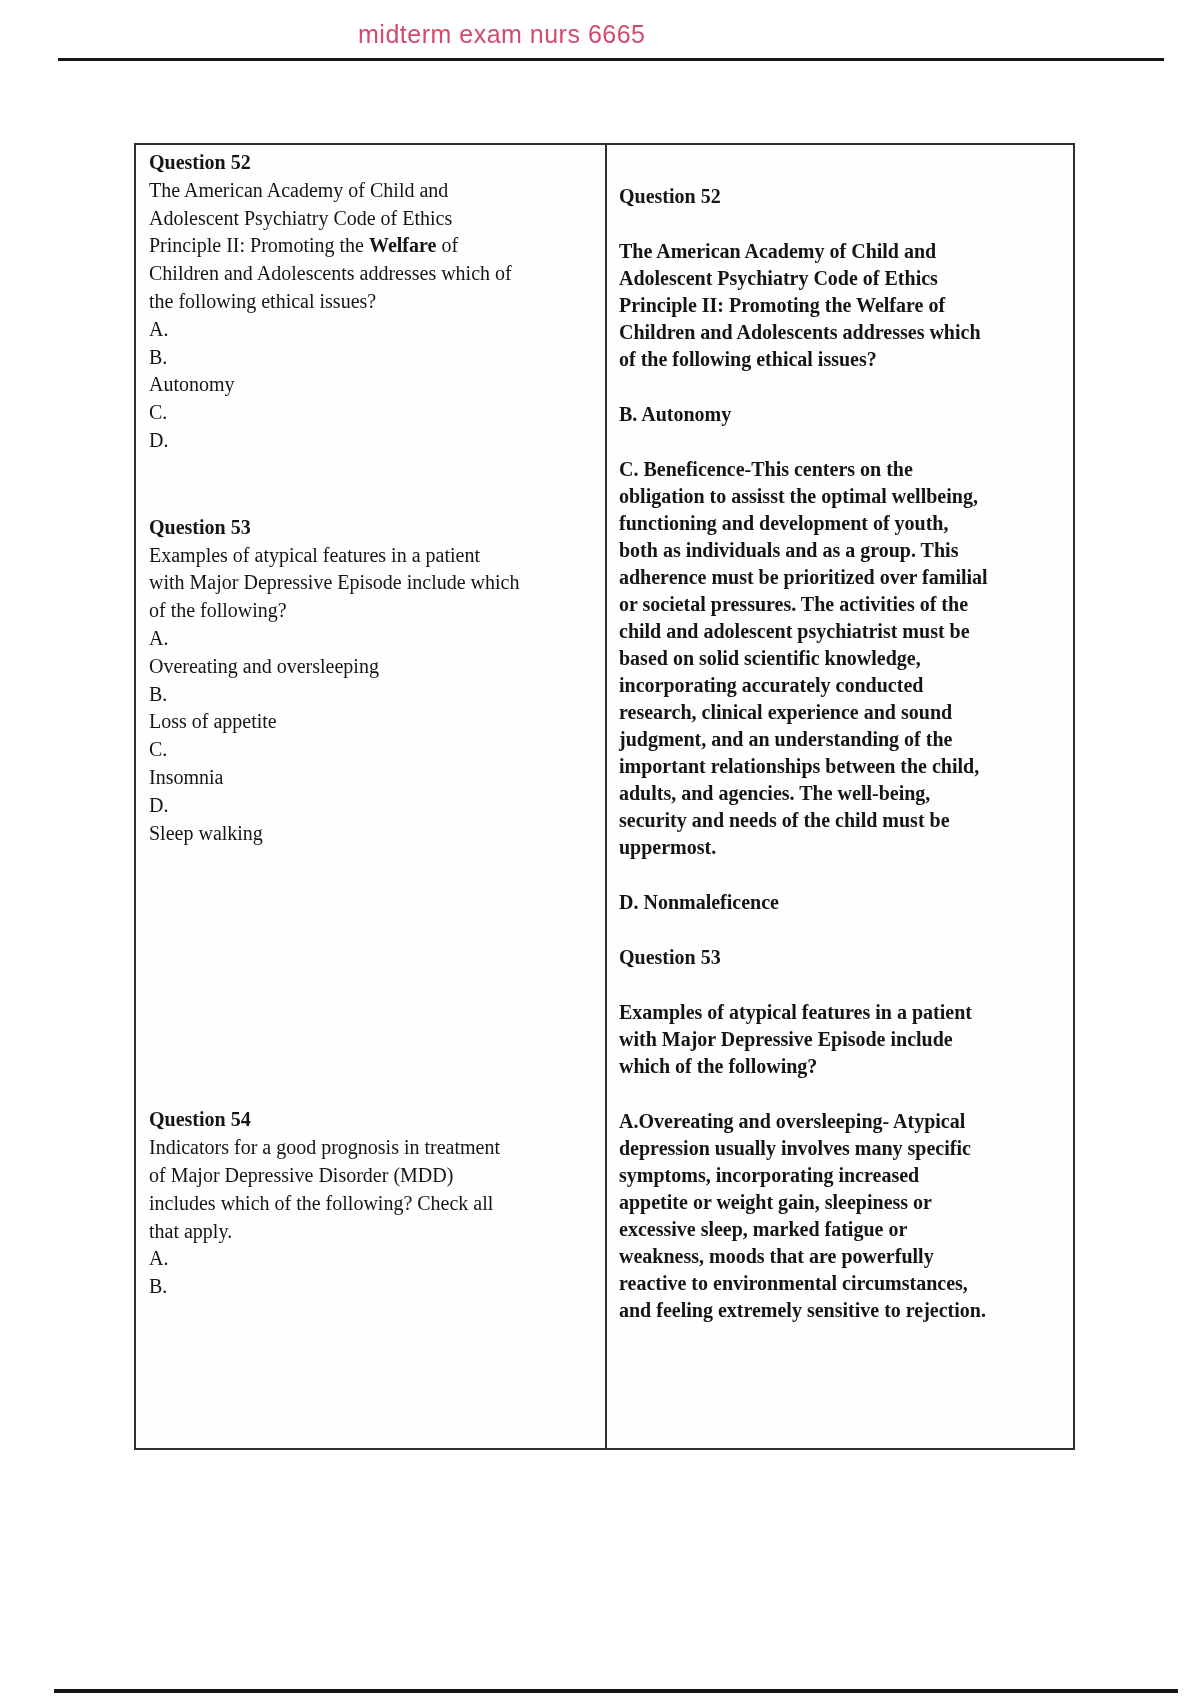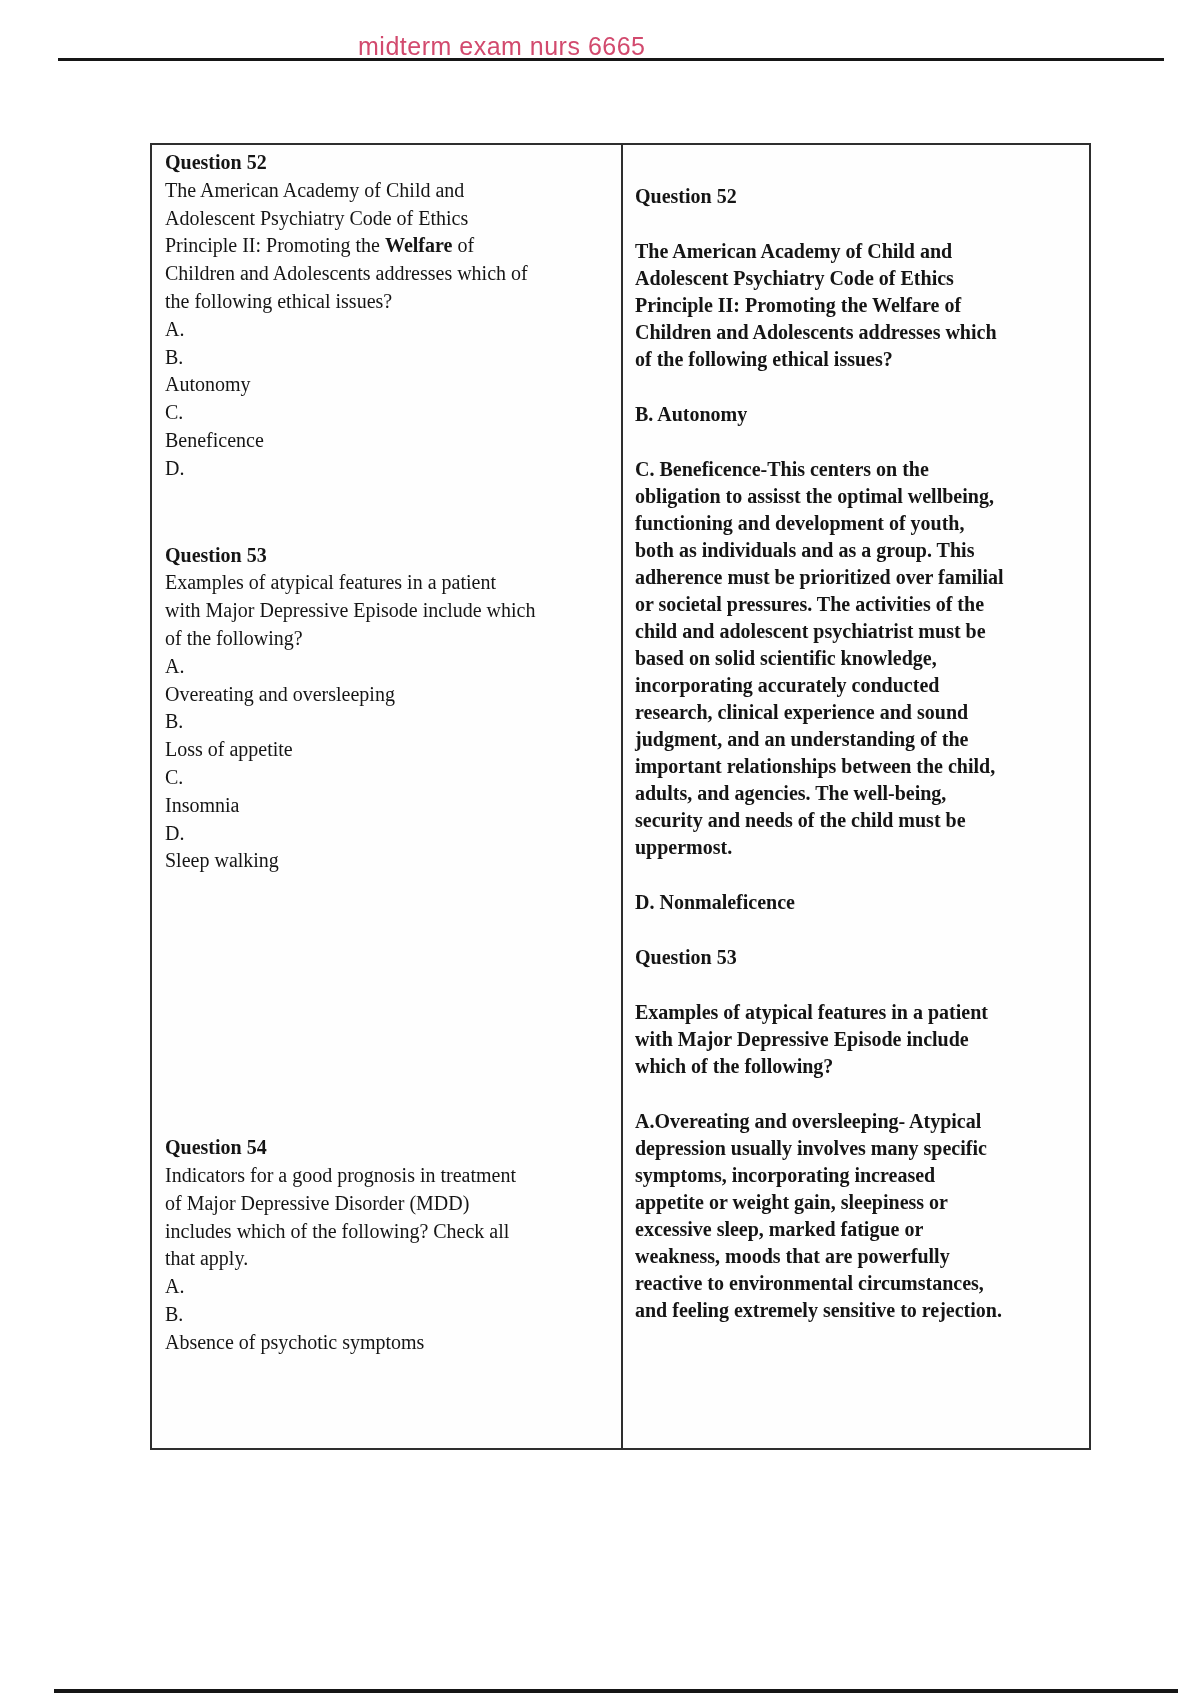--- a/index.html
+++ b/index.html
@@ -13,7 +13,7 @@
   }
   .header-title {
     position: absolute;
-    left: 358px; top: 32px;
+    left: 358px; top: 20px;
     font-family: "Liberation Sans", sans-serif;
     font-size: 25px;
     letter-spacing: 0.5px;

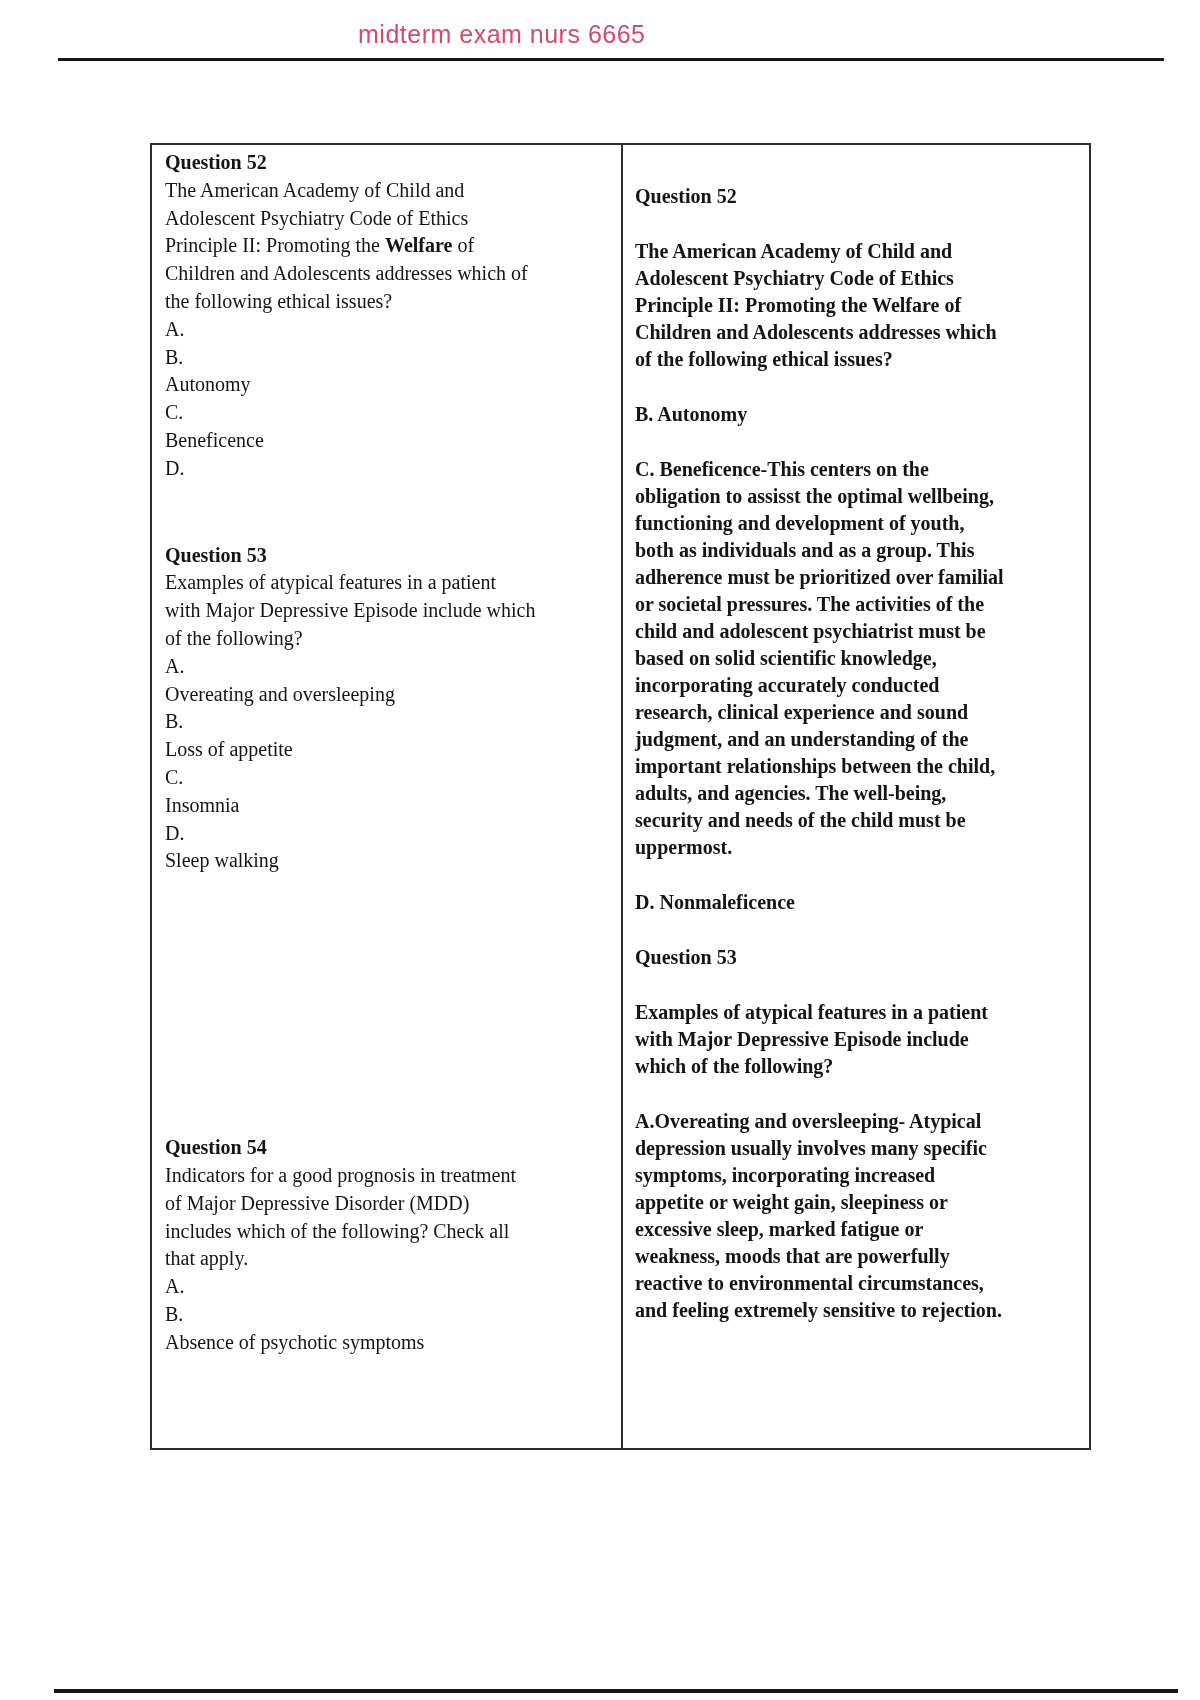--- a/index.html
+++ b/index.html
@@ -33,7 +33,6 @@
     box-sizing: border-box;
     display: flex;
     background: #fefefe;
-    margin-left: 16px;
   }
   .left-cell {
     flex: 0 0 471px;

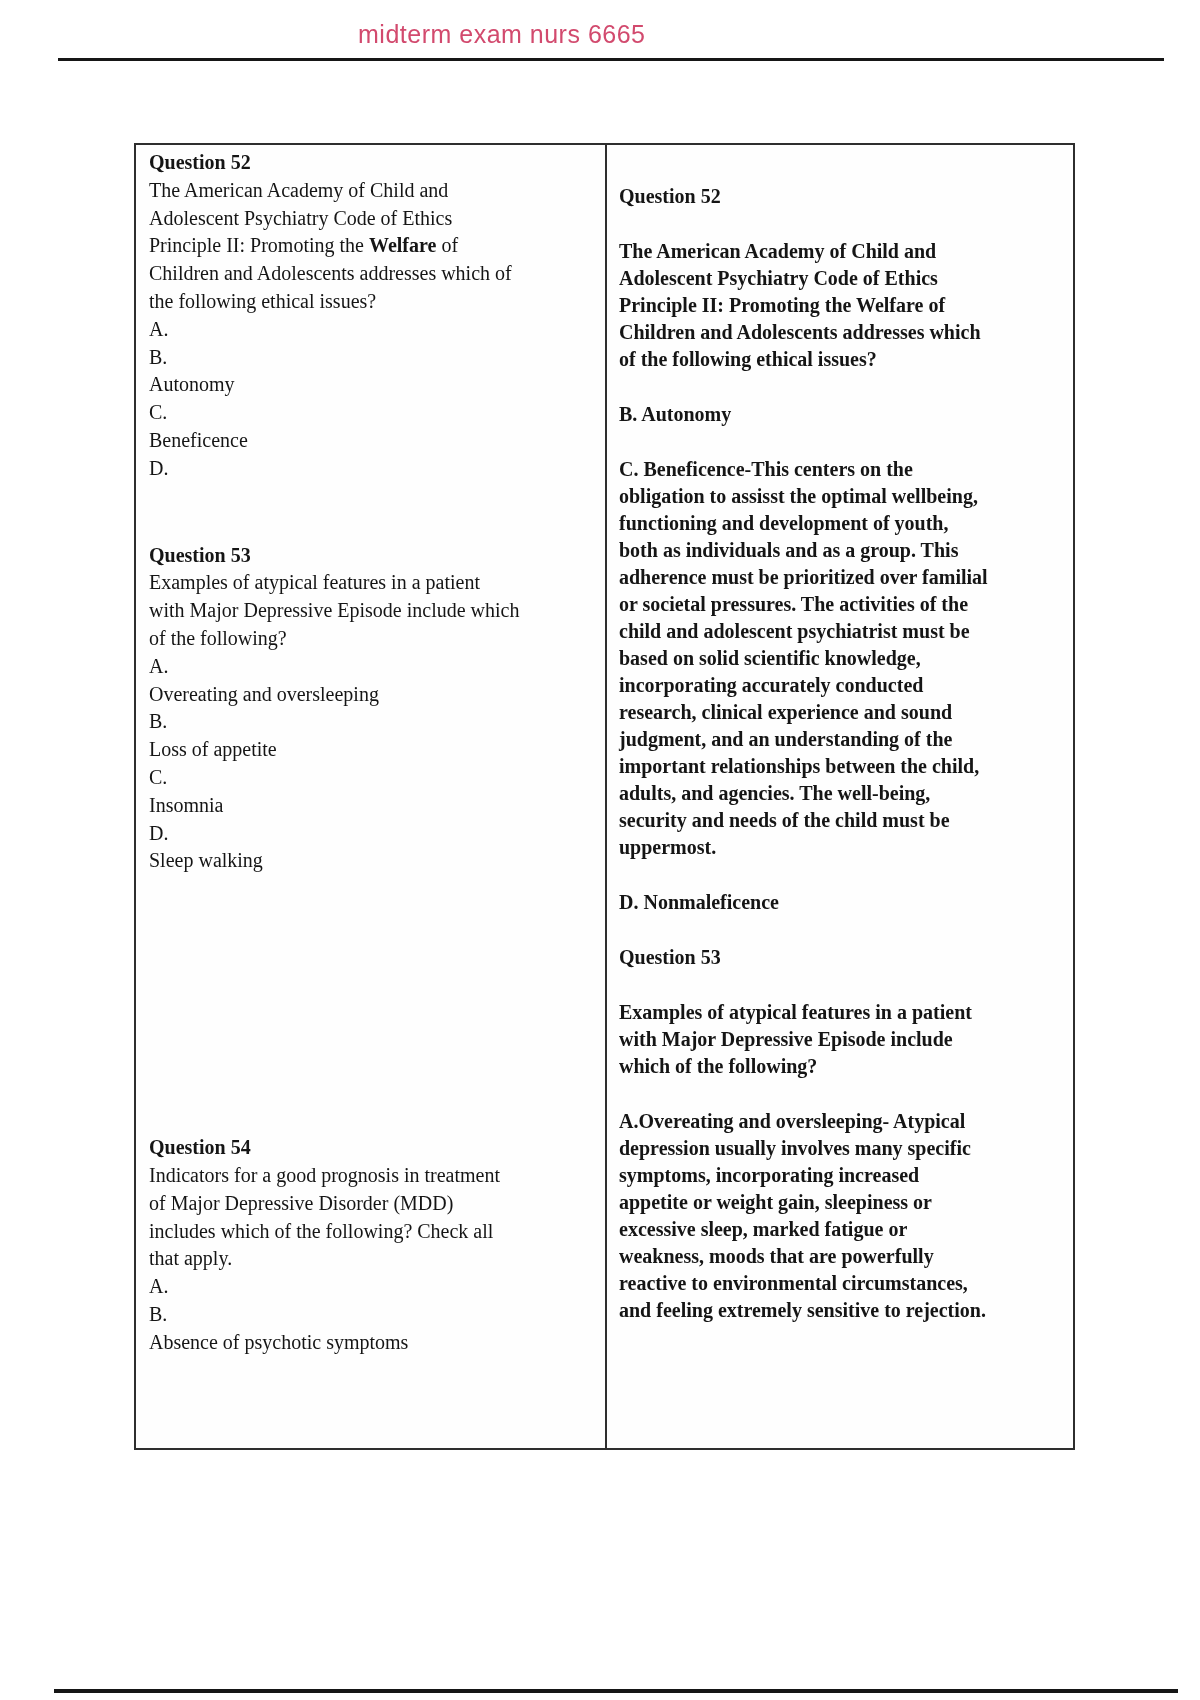--- a/index.html
+++ b/index.html
@@ -88,7 +88,6 @@
         <div class="opt-letter">B.</div>
         <div class="opt-text">Autonomy</div>
         <div class="opt-letter">C.</div>
-        <div class="opt-text">Beneficence</div>
         <div class="opt-letter">D.</div>
       </div>
 

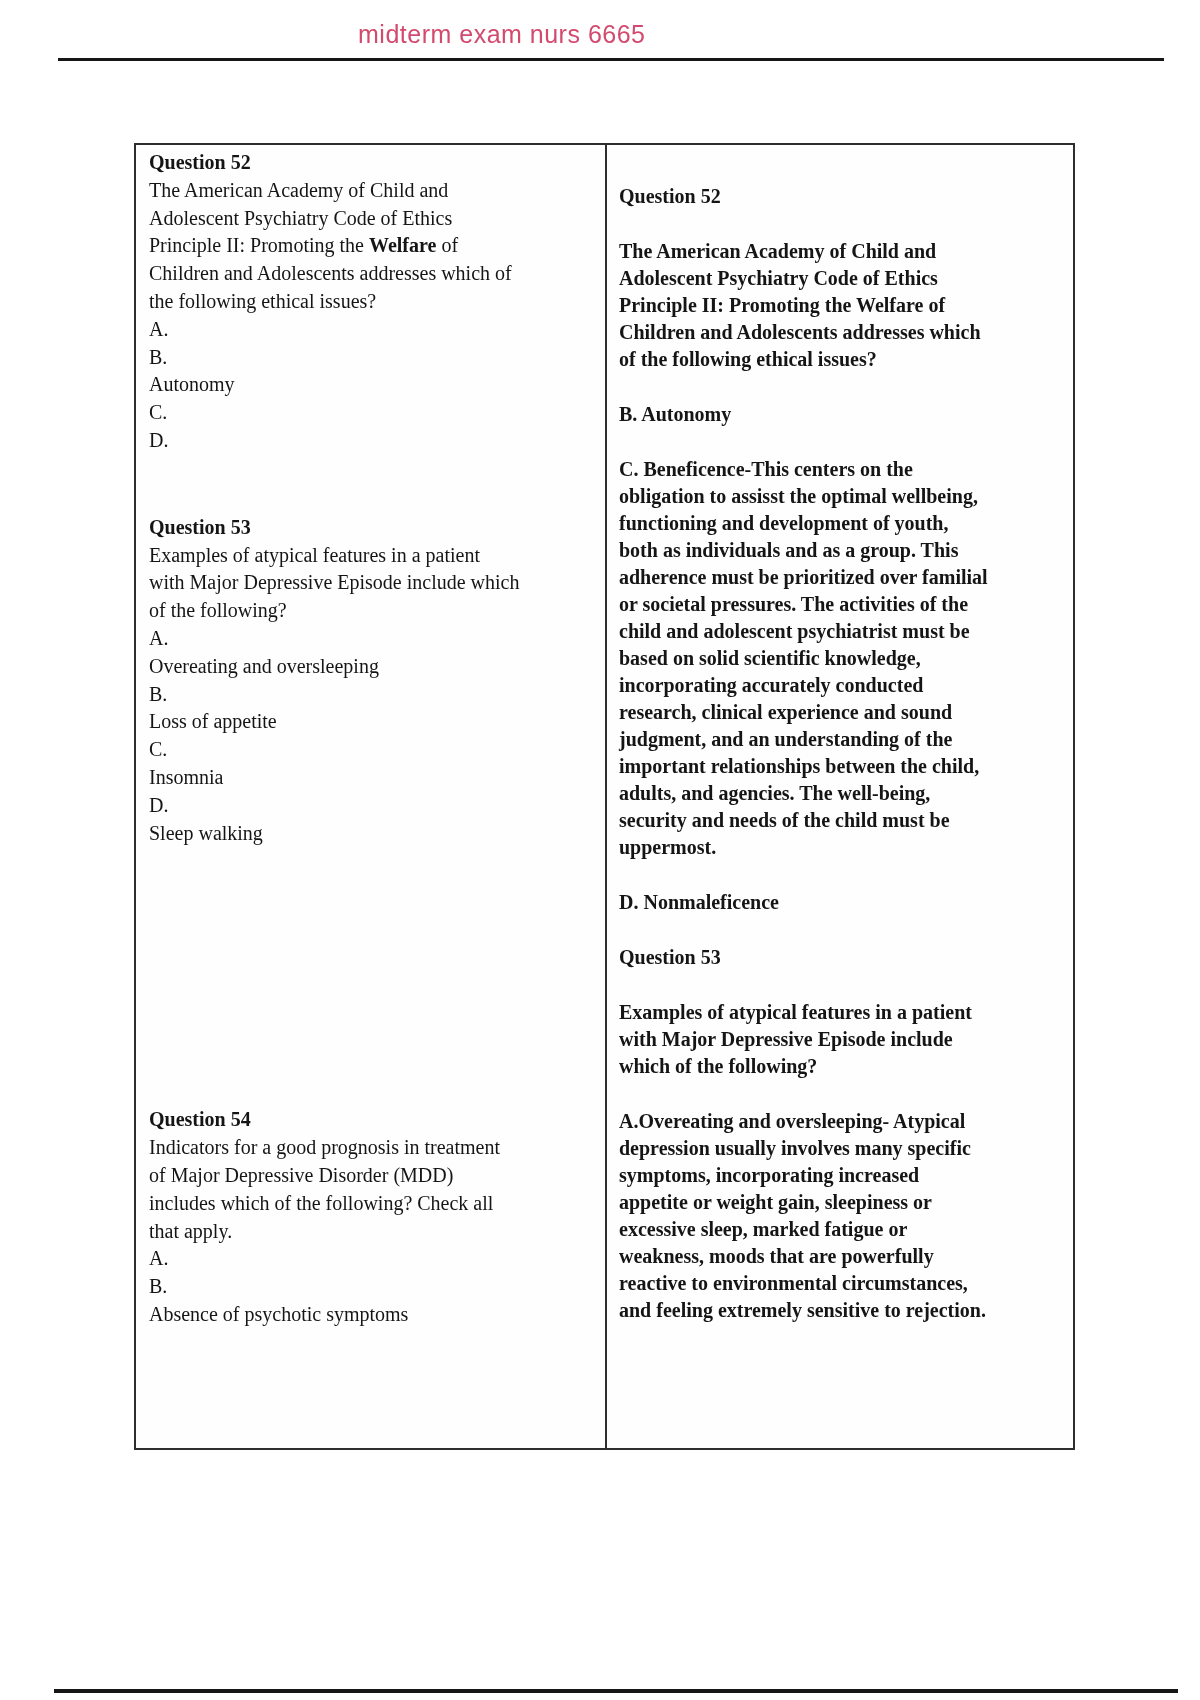--- a/index.html
+++ b/index.html
@@ -114,7 +114,6 @@
 that apply.</div>
         <div class="opt-letter">A.</div>
         <div class="opt-letter">B.</div>
-        <div class="opt-text">Absence of psychotic symptoms</div>
       </div>
 
     </div>

